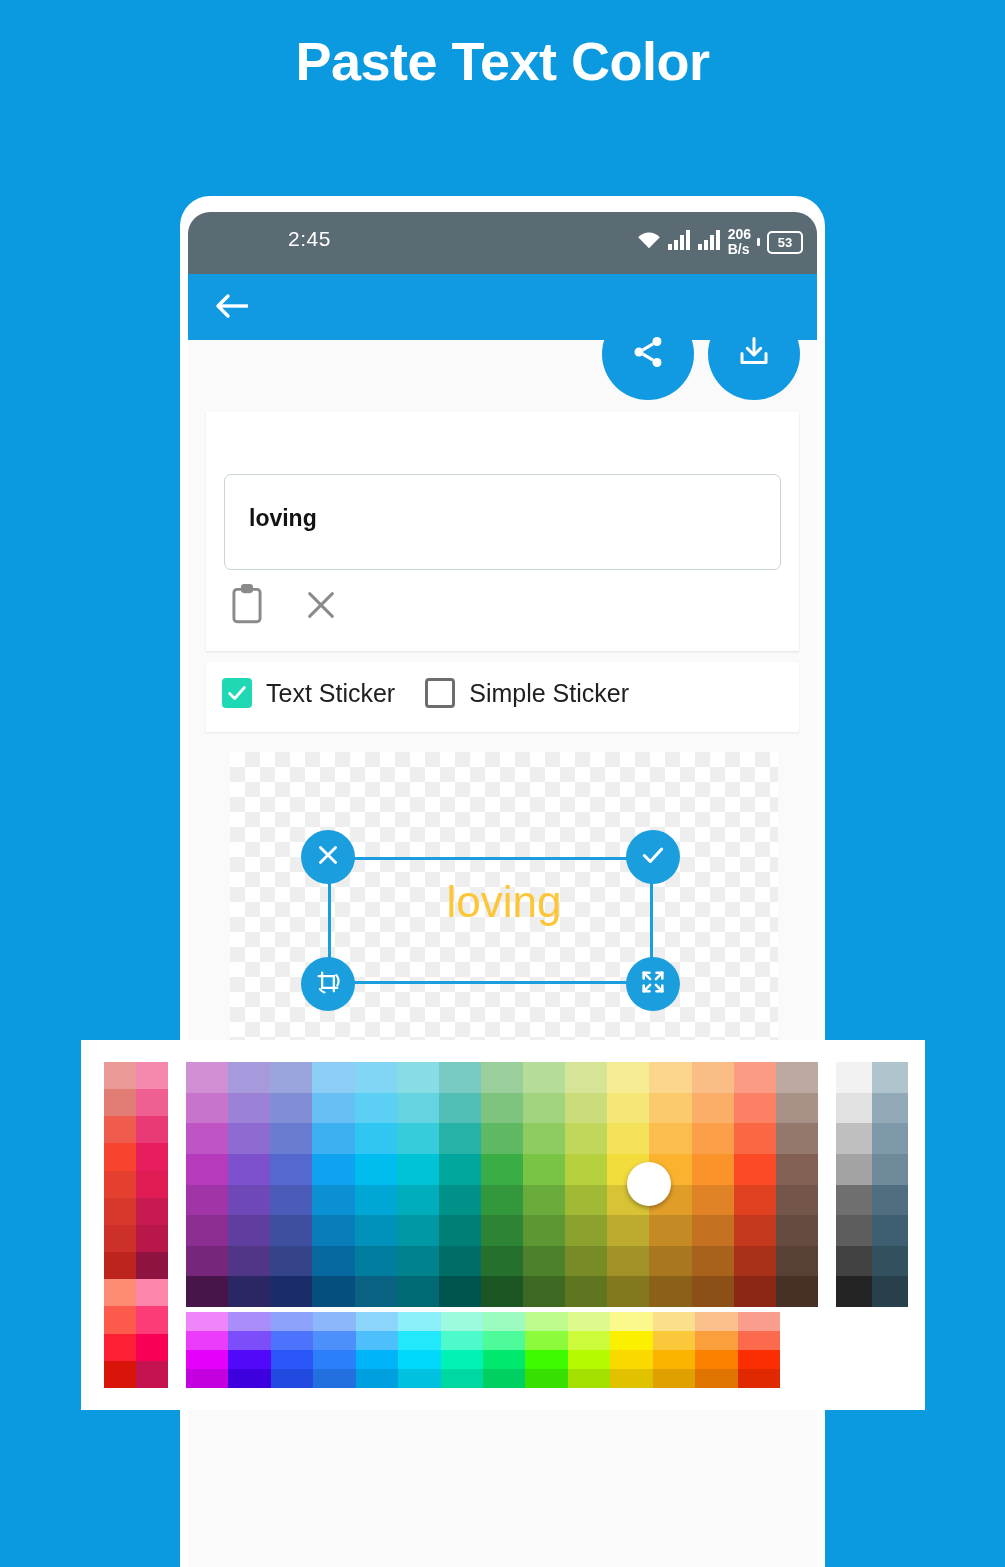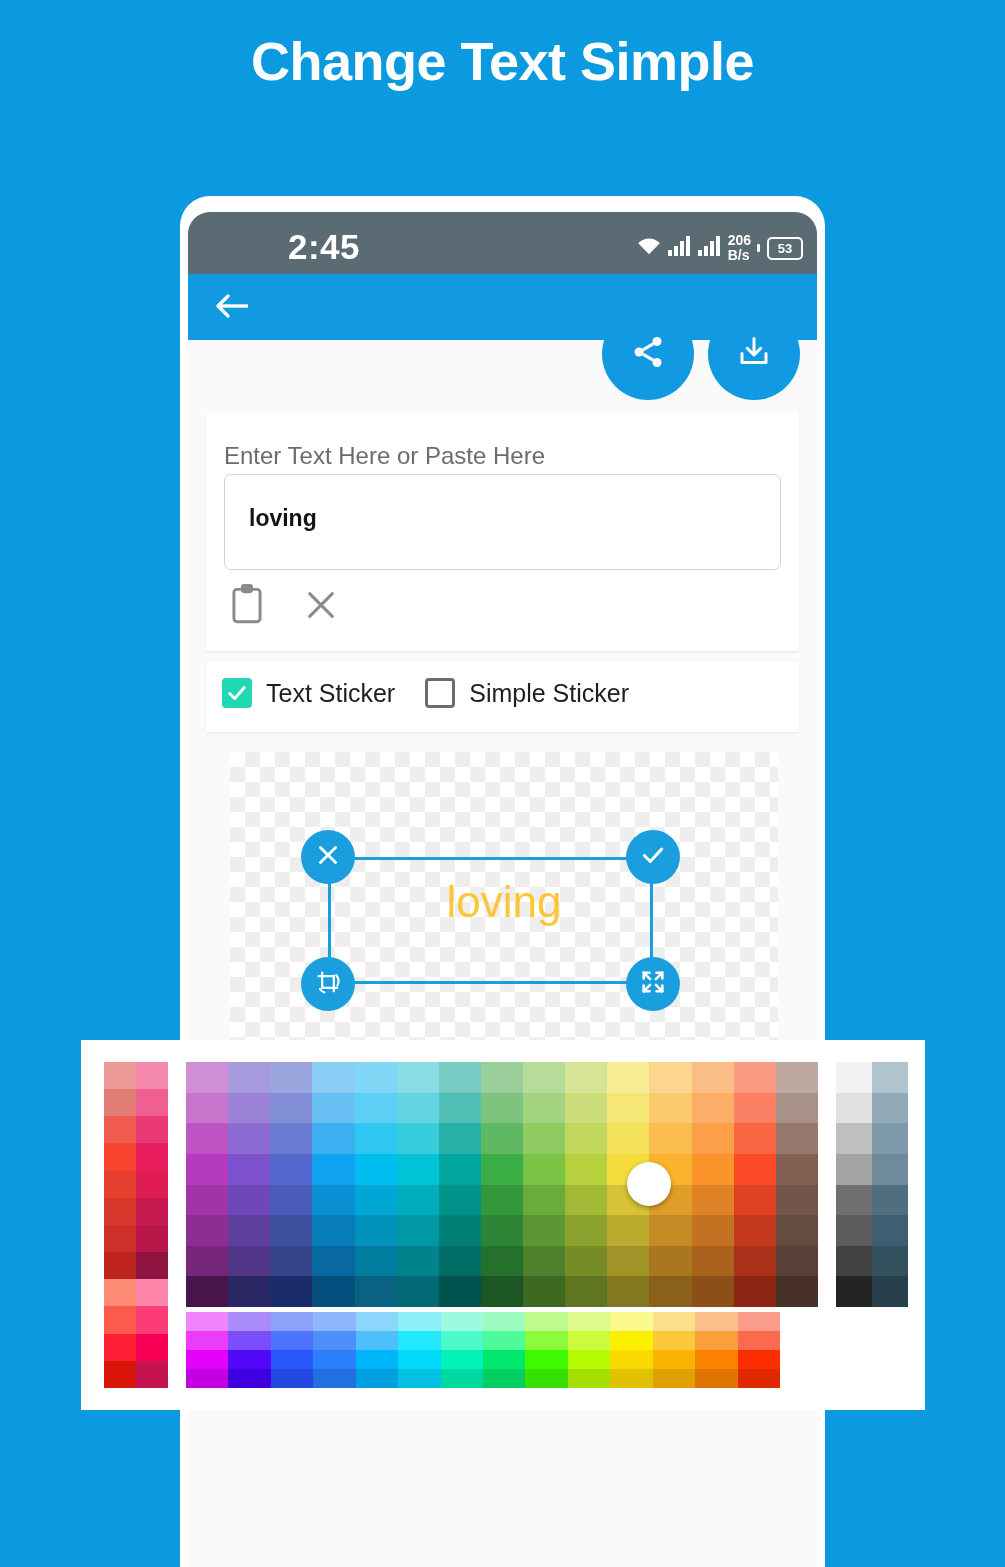--- a/index.html
+++ b/index.html
@@ -134,7 +134,7 @@
 </head>
 <body>
 
-<div class="promo-title">Change Text Simple</div>
+<div class="promo-title">Paste Text Color</div>
 
 <div class="phone">
  <div class="phone-inner">

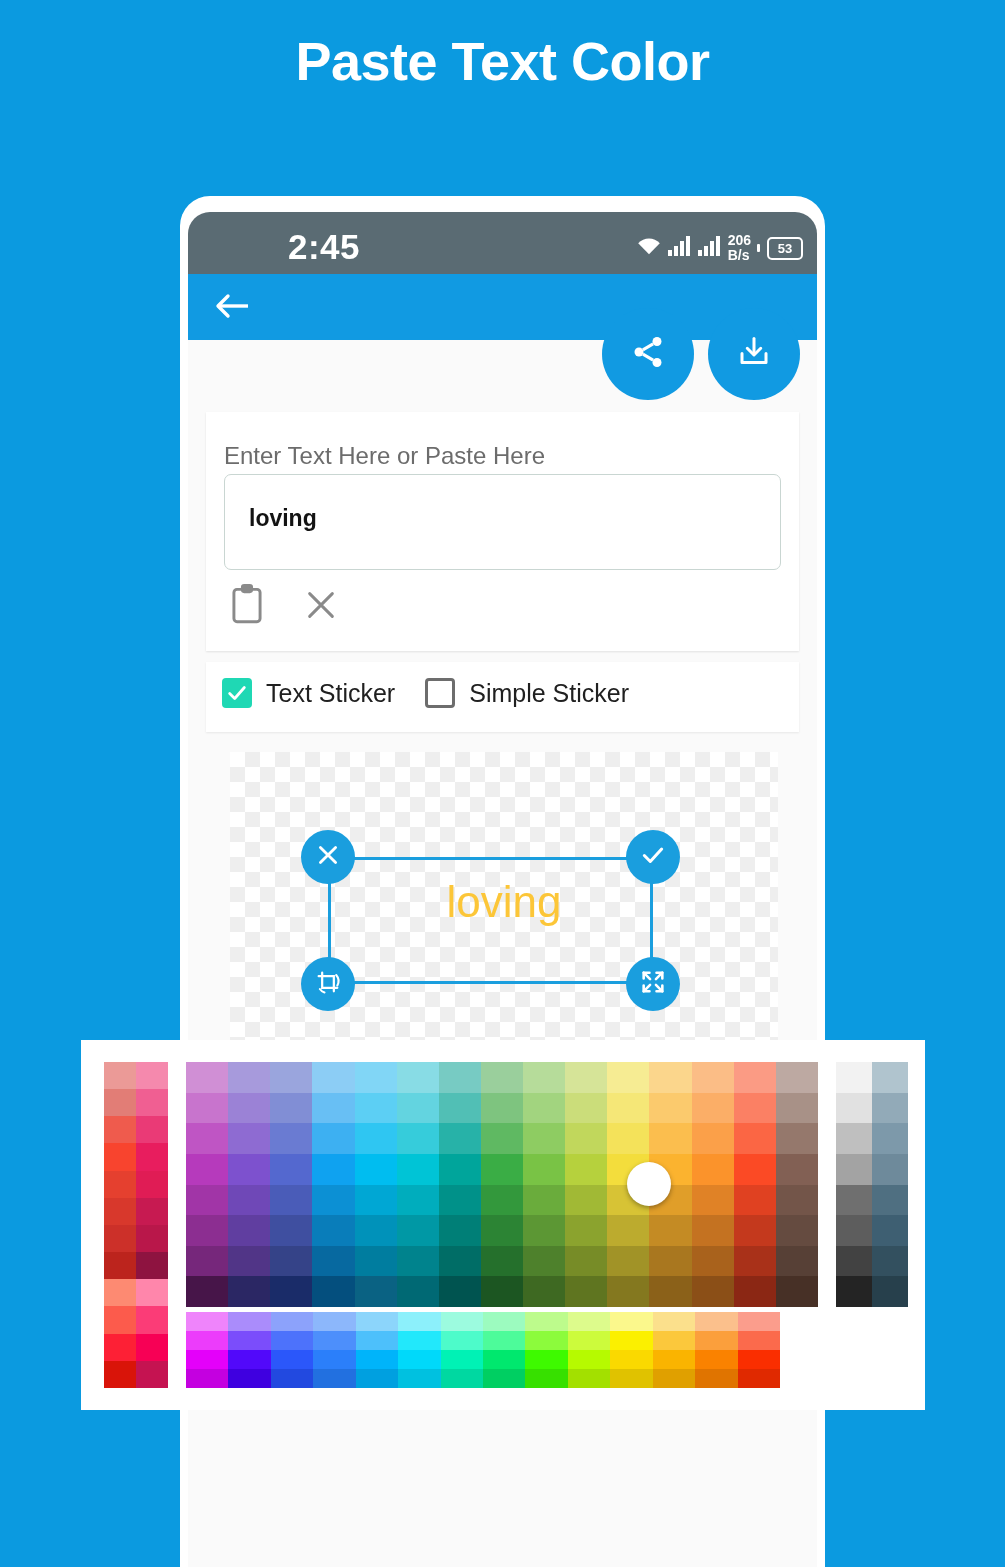--- a/index.html
+++ b/index.html
@@ -30,7 +30,7 @@
     background:#5a6b73;color:#fff;
   }
   .sb-time{
-    position:absolute;left:100px;top:15px;font-size:35px;font-weight:bold;
+    position:absolute;left:100px;top:15px;font-size:21px;font-weight:normal;
     letter-spacing:0.5px;
   }
   .sb-right{

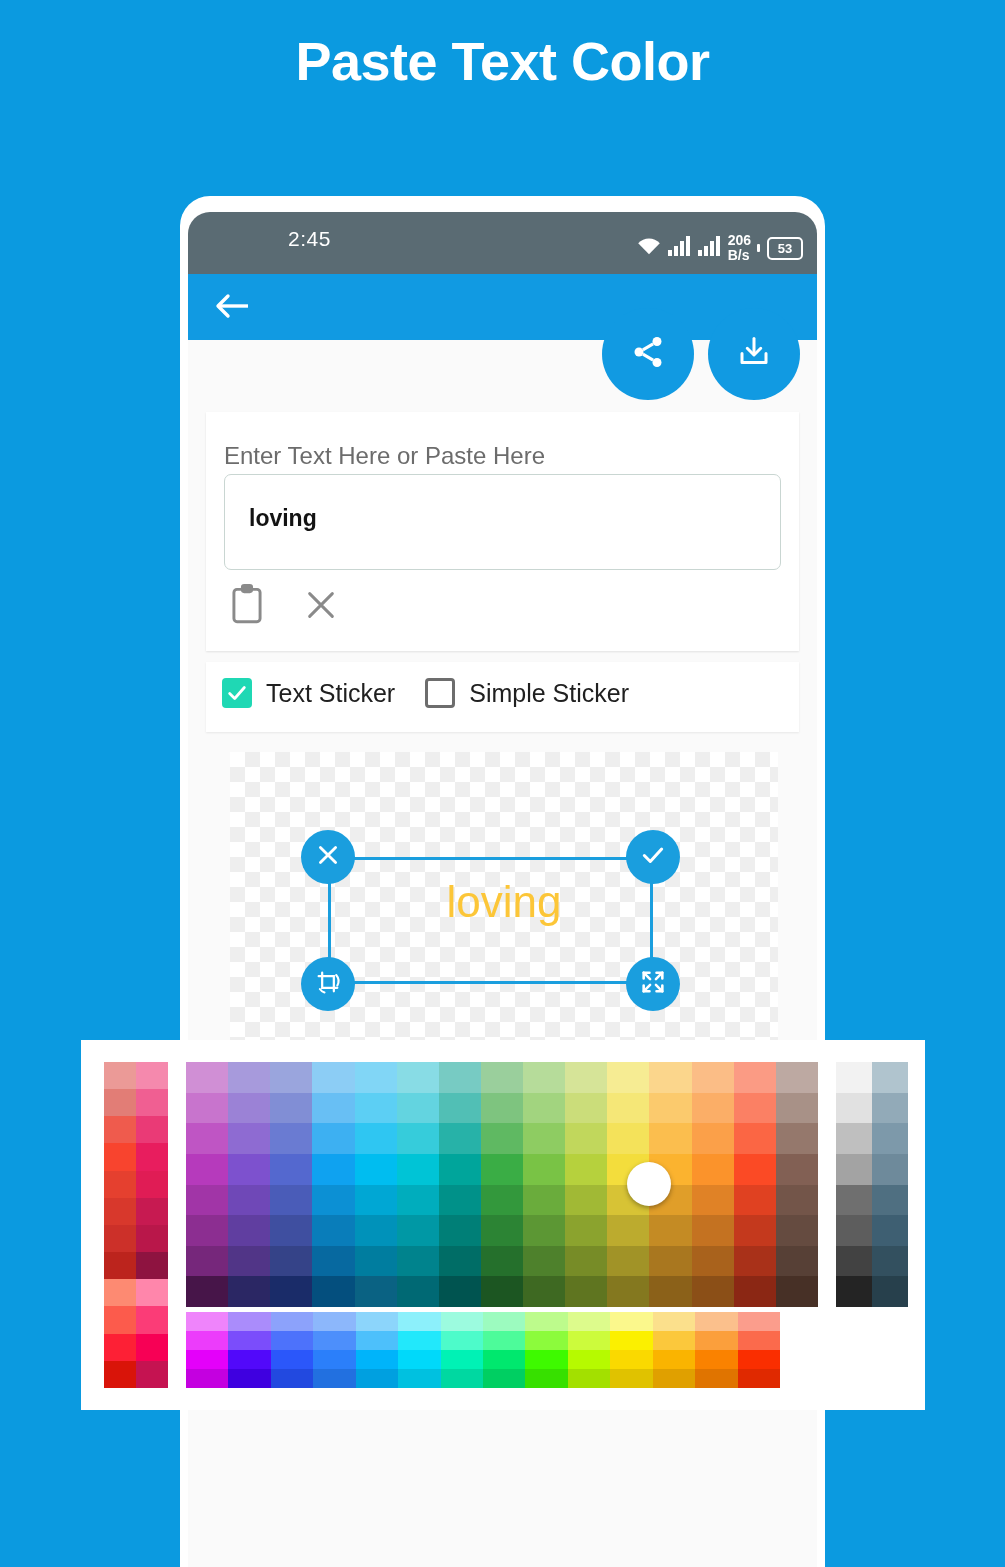--- a/index.html
+++ b/index.html
@@ -34,7 +34,7 @@
     letter-spacing:0.5px;
   }
   .sb-right{
-    position:absolute;right:14px;top:19px;display:flex;align-items:center;gap:6px;height:34px;
+    position:absolute;right:14px;top:13px;display:flex;align-items:center;gap:6px;height:34px;
   }
   .sb-icon{display:block;}
   .sb-rate{

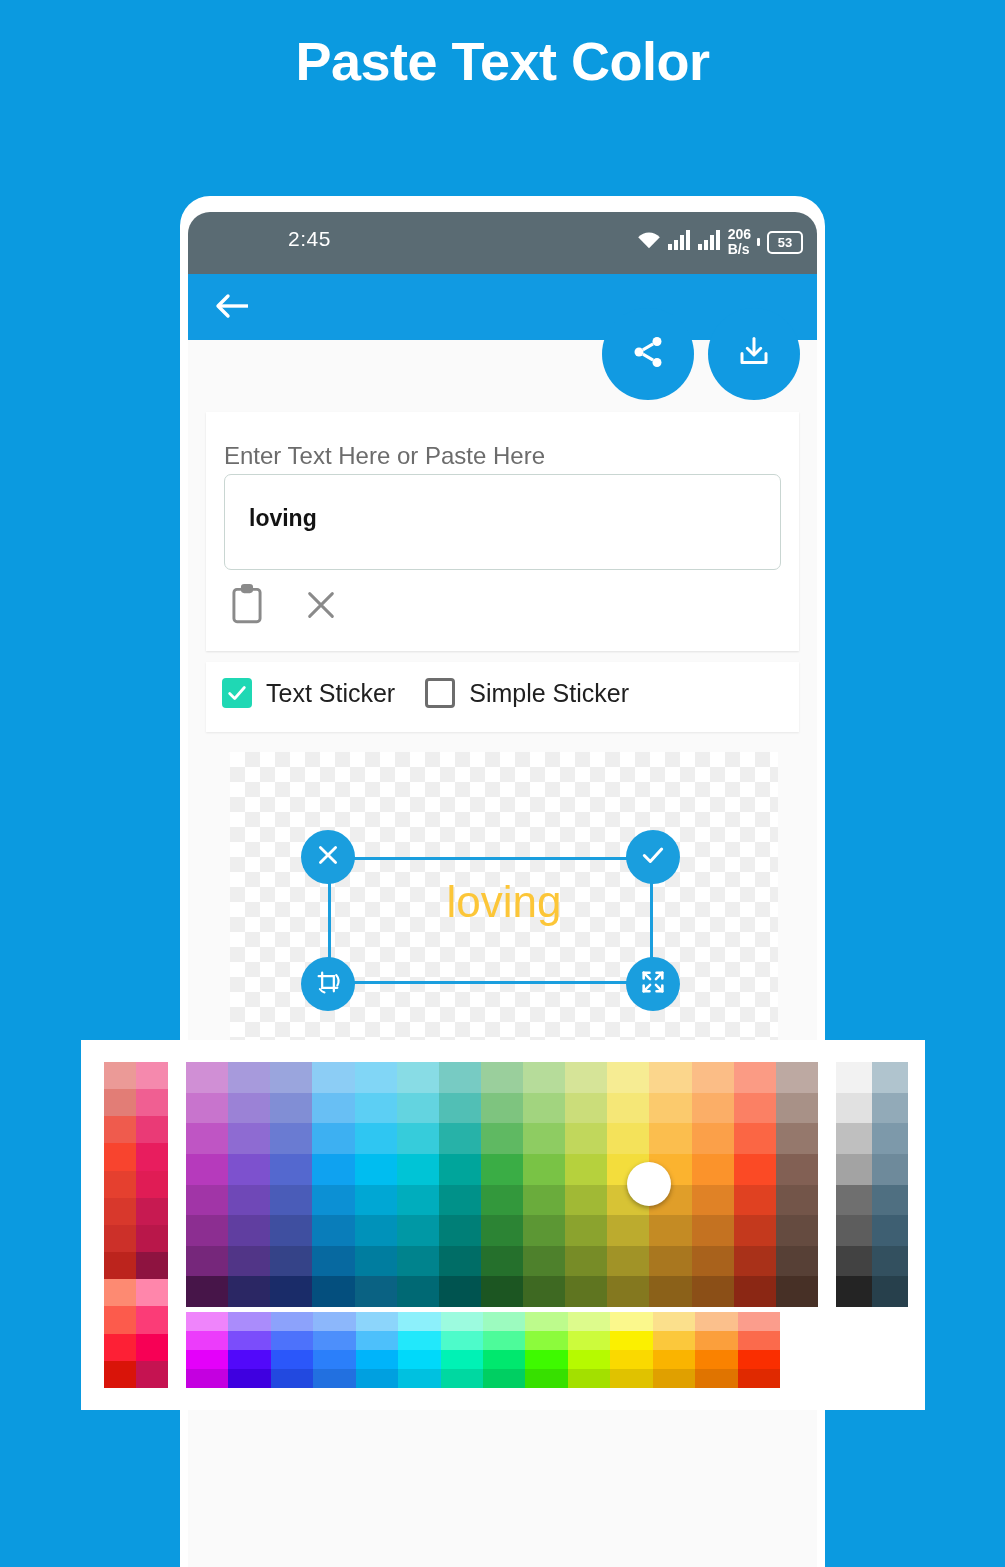--- a/index.html
+++ b/index.html
@@ -204,7 +204,6 @@
     </div>
 
     <div class="card">
-      <div class="hint">Enter Text Here or Paste Here</div>
       <div class="textbox">
         <div class="textbox-val" placeholder="Enter Text Here or Paste Here">loving</div>
       </div>

